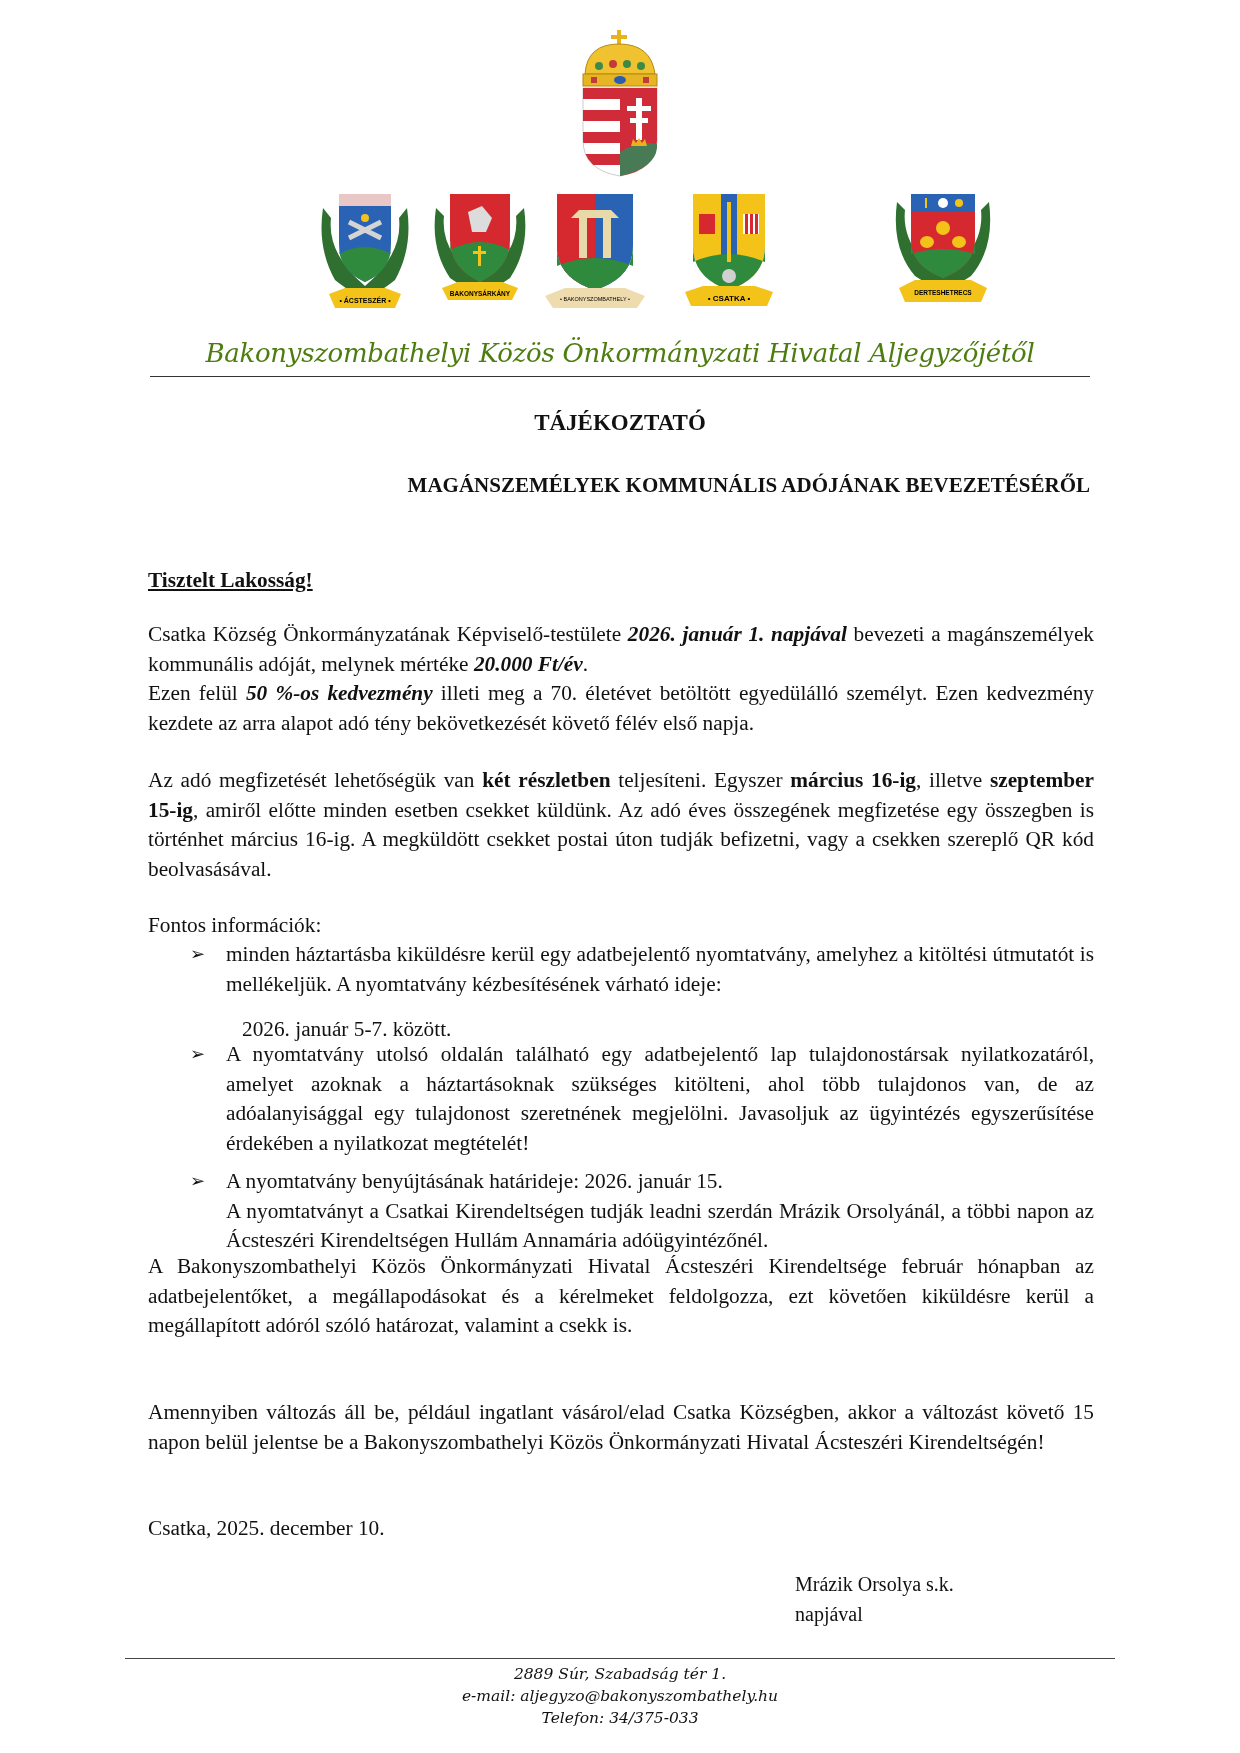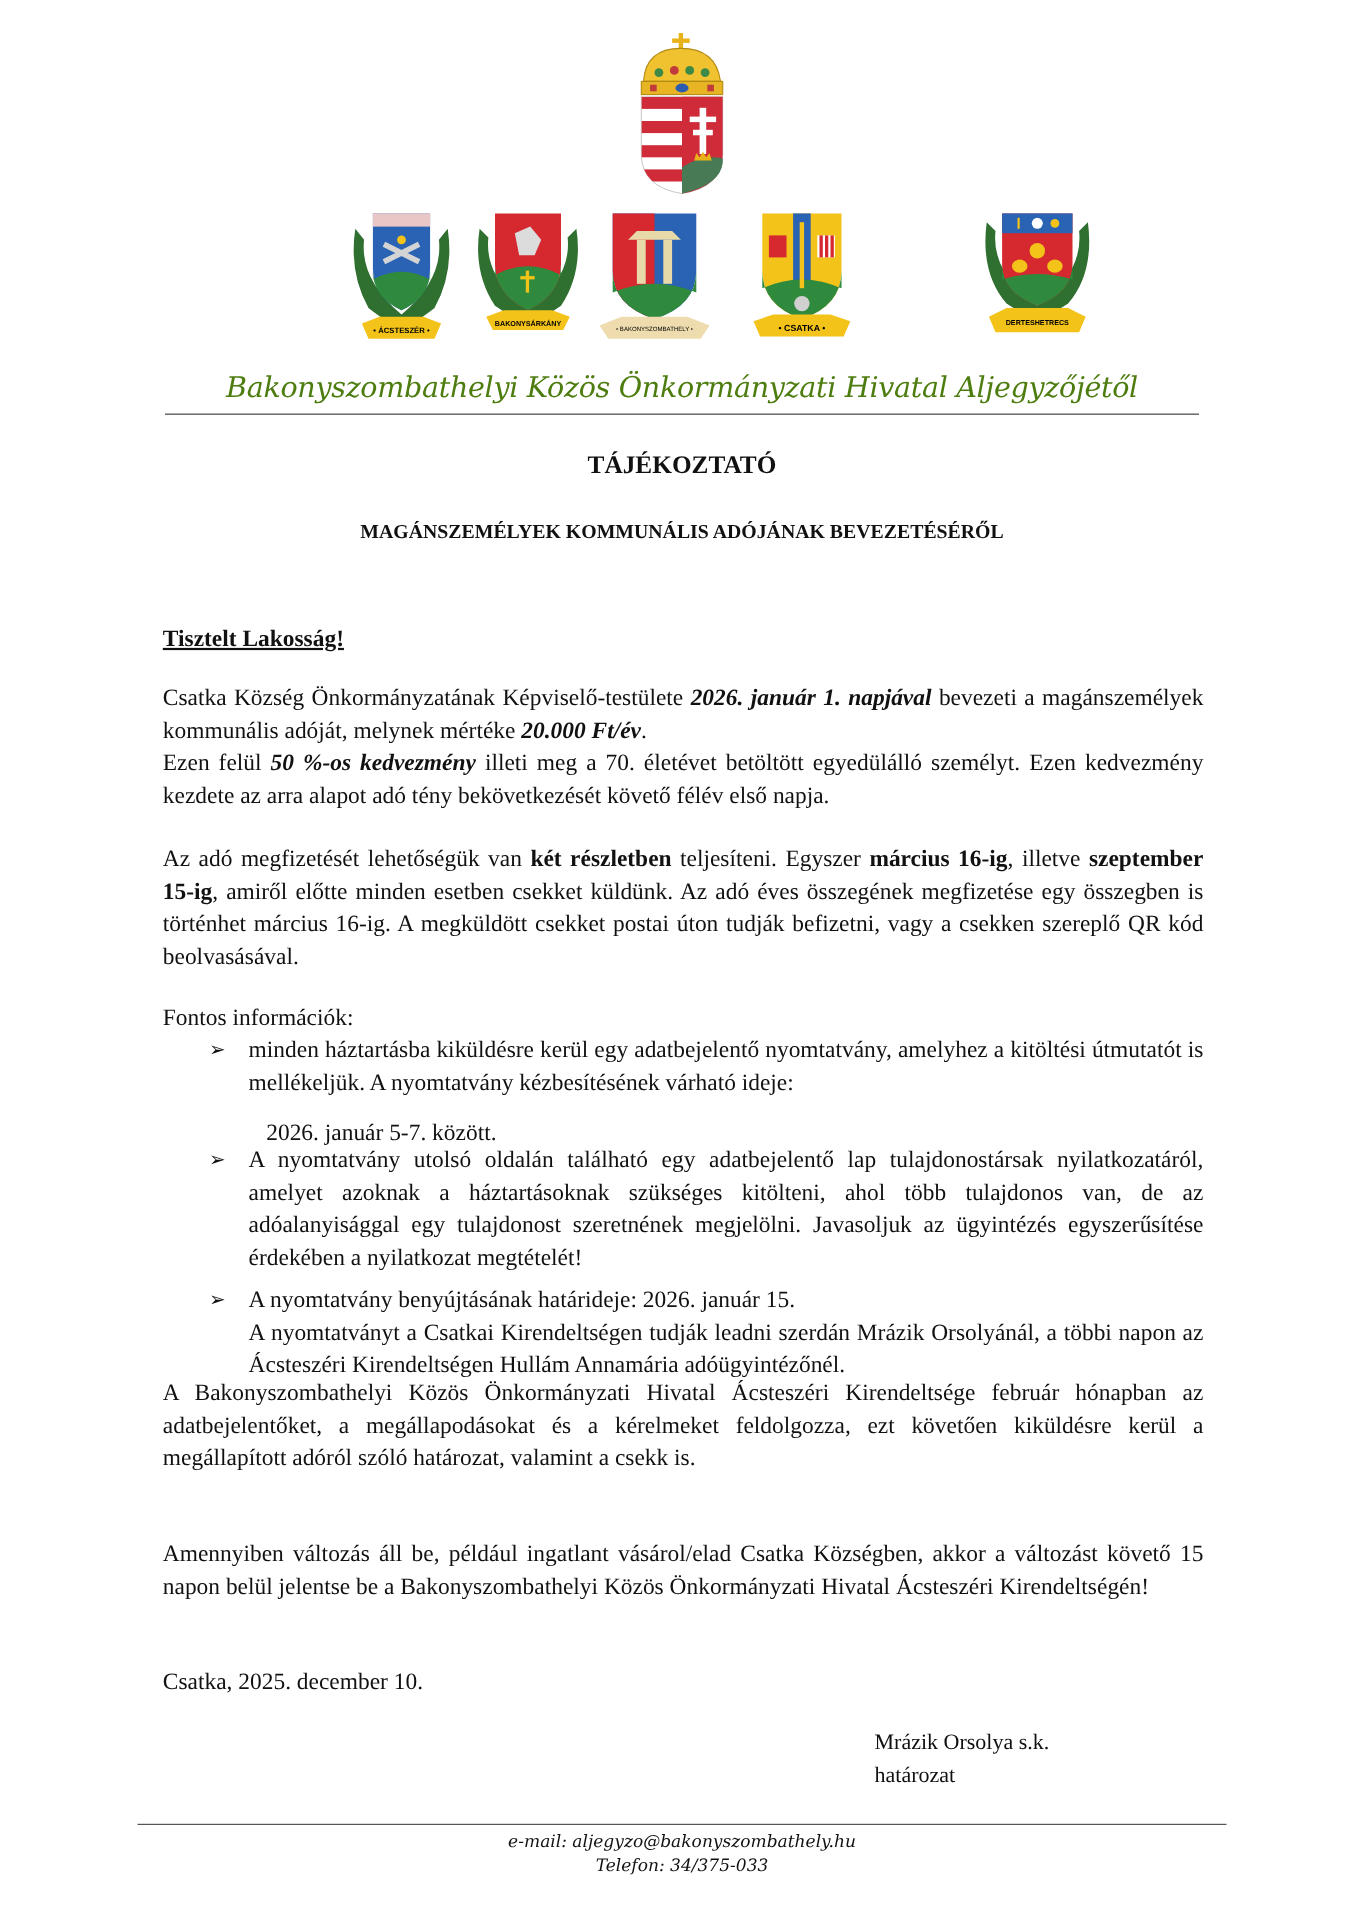--- a/index.html
+++ b/index.html
@@ -15,7 +15,7 @@
     .title { left: 150px; width: 940px; text-align: center; font-weight: bold;
       font-family: "Liberation Serif", serif; }
     .title1 { top: 410px; font-size: 23px; }
-    .title2 { top: 473px; font-size: 18px; }
+    .title2 { top: 473px; font-size: 21px; text-align: right; }
     .body { left: 148px; width: 946px; font-size: 21.3px; line-height: 29.5px; text-align: justify; }
     .body p { margin: 0; }
     .salutation { top: 566px; font-weight: bold; text-decoration: underline; font-size: 21.3px; }

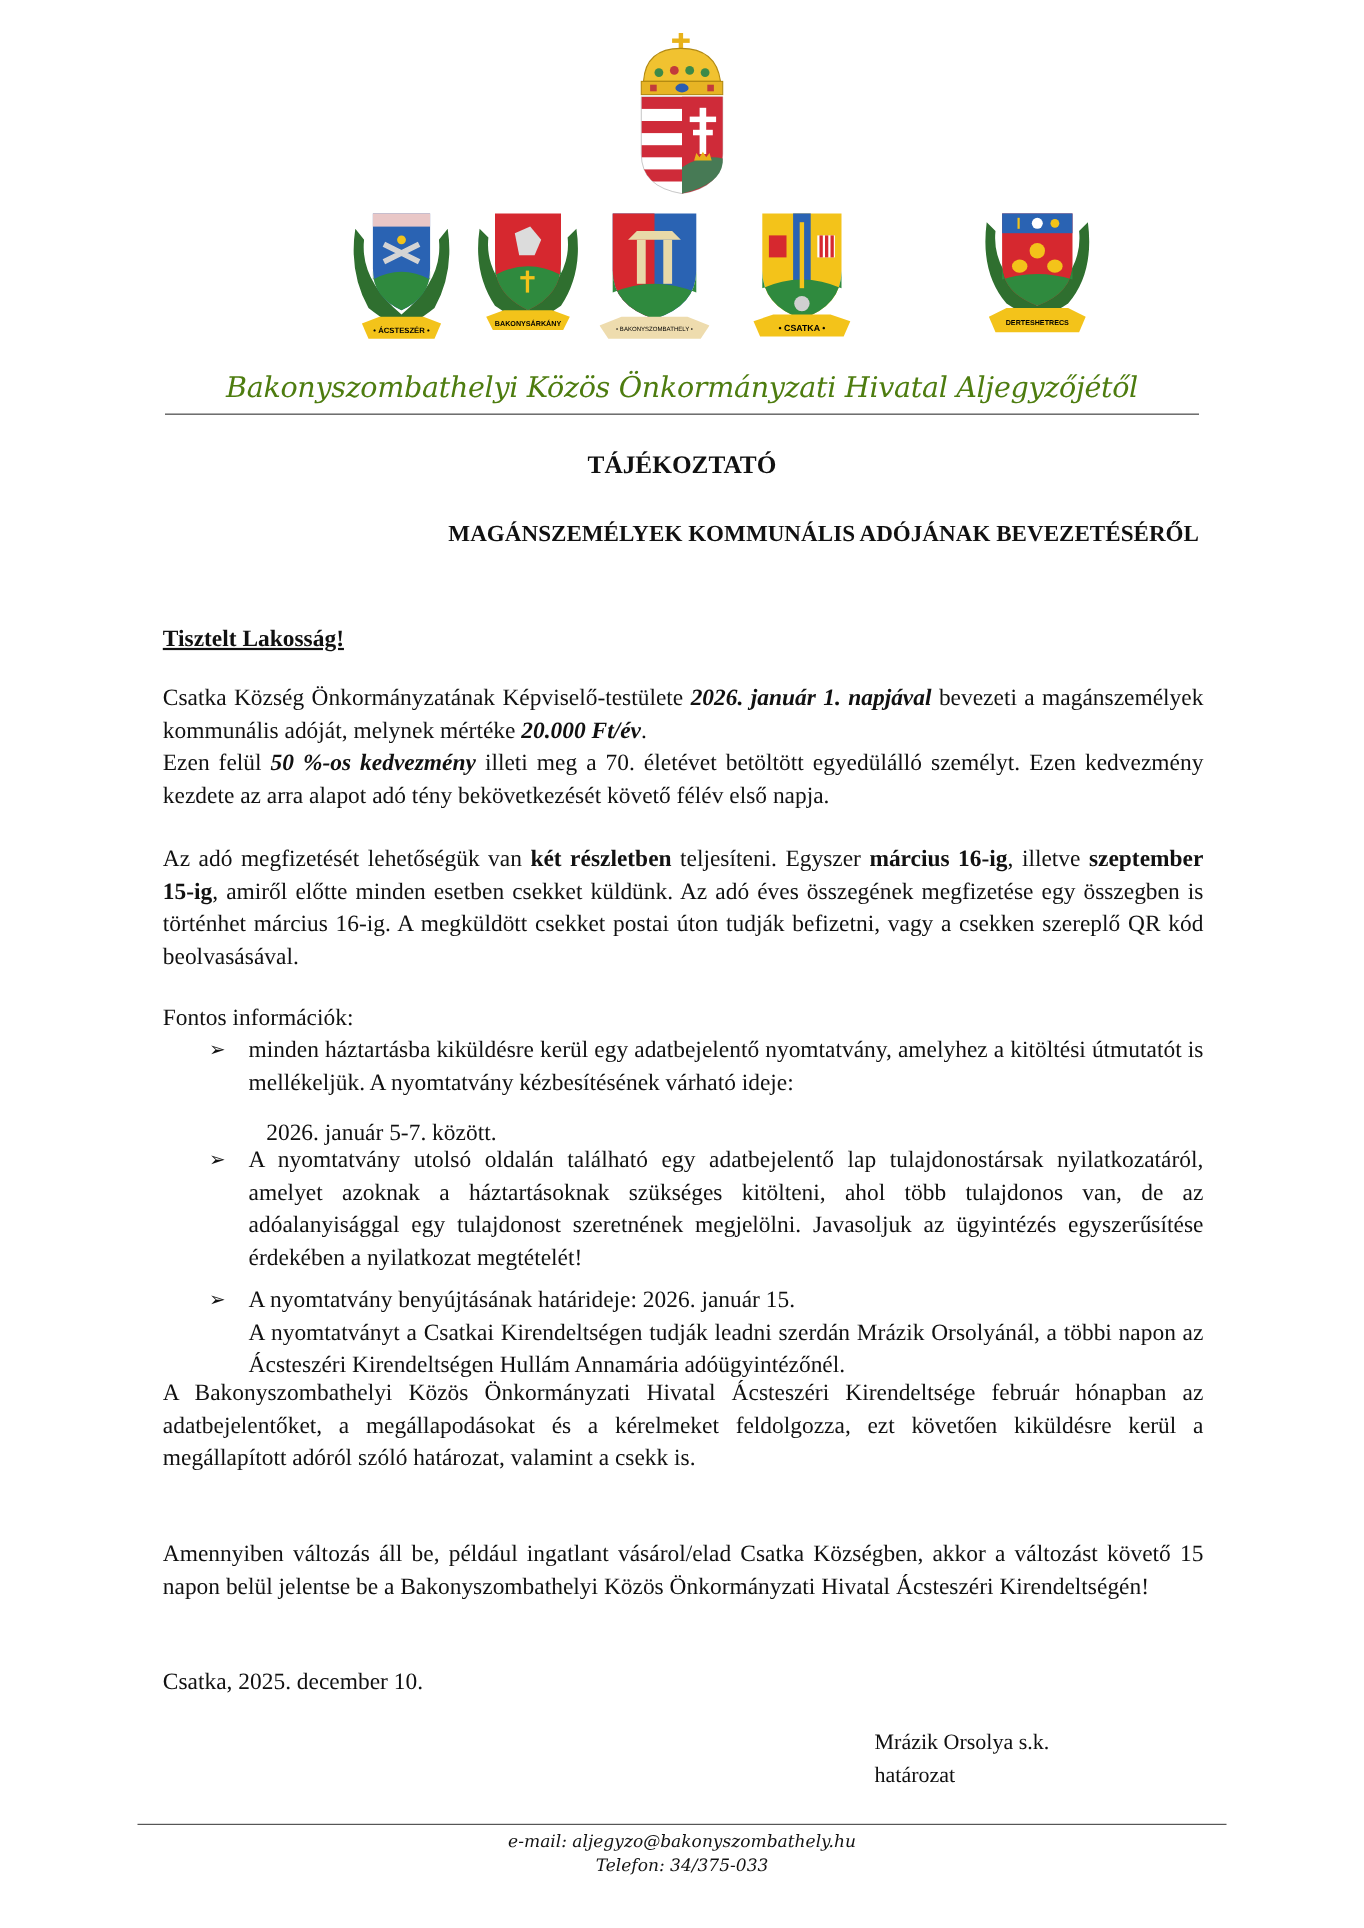--- a/index.html
+++ b/index.html
@@ -201,7 +201,7 @@
 
 <div class="abs signature">
   <div>Mrázik Orsolya s.k.</div>
-  <div>határozat</div>
+  <div>napjával</div>
 </div>
 
 <div class="abs footer-rule"></div>

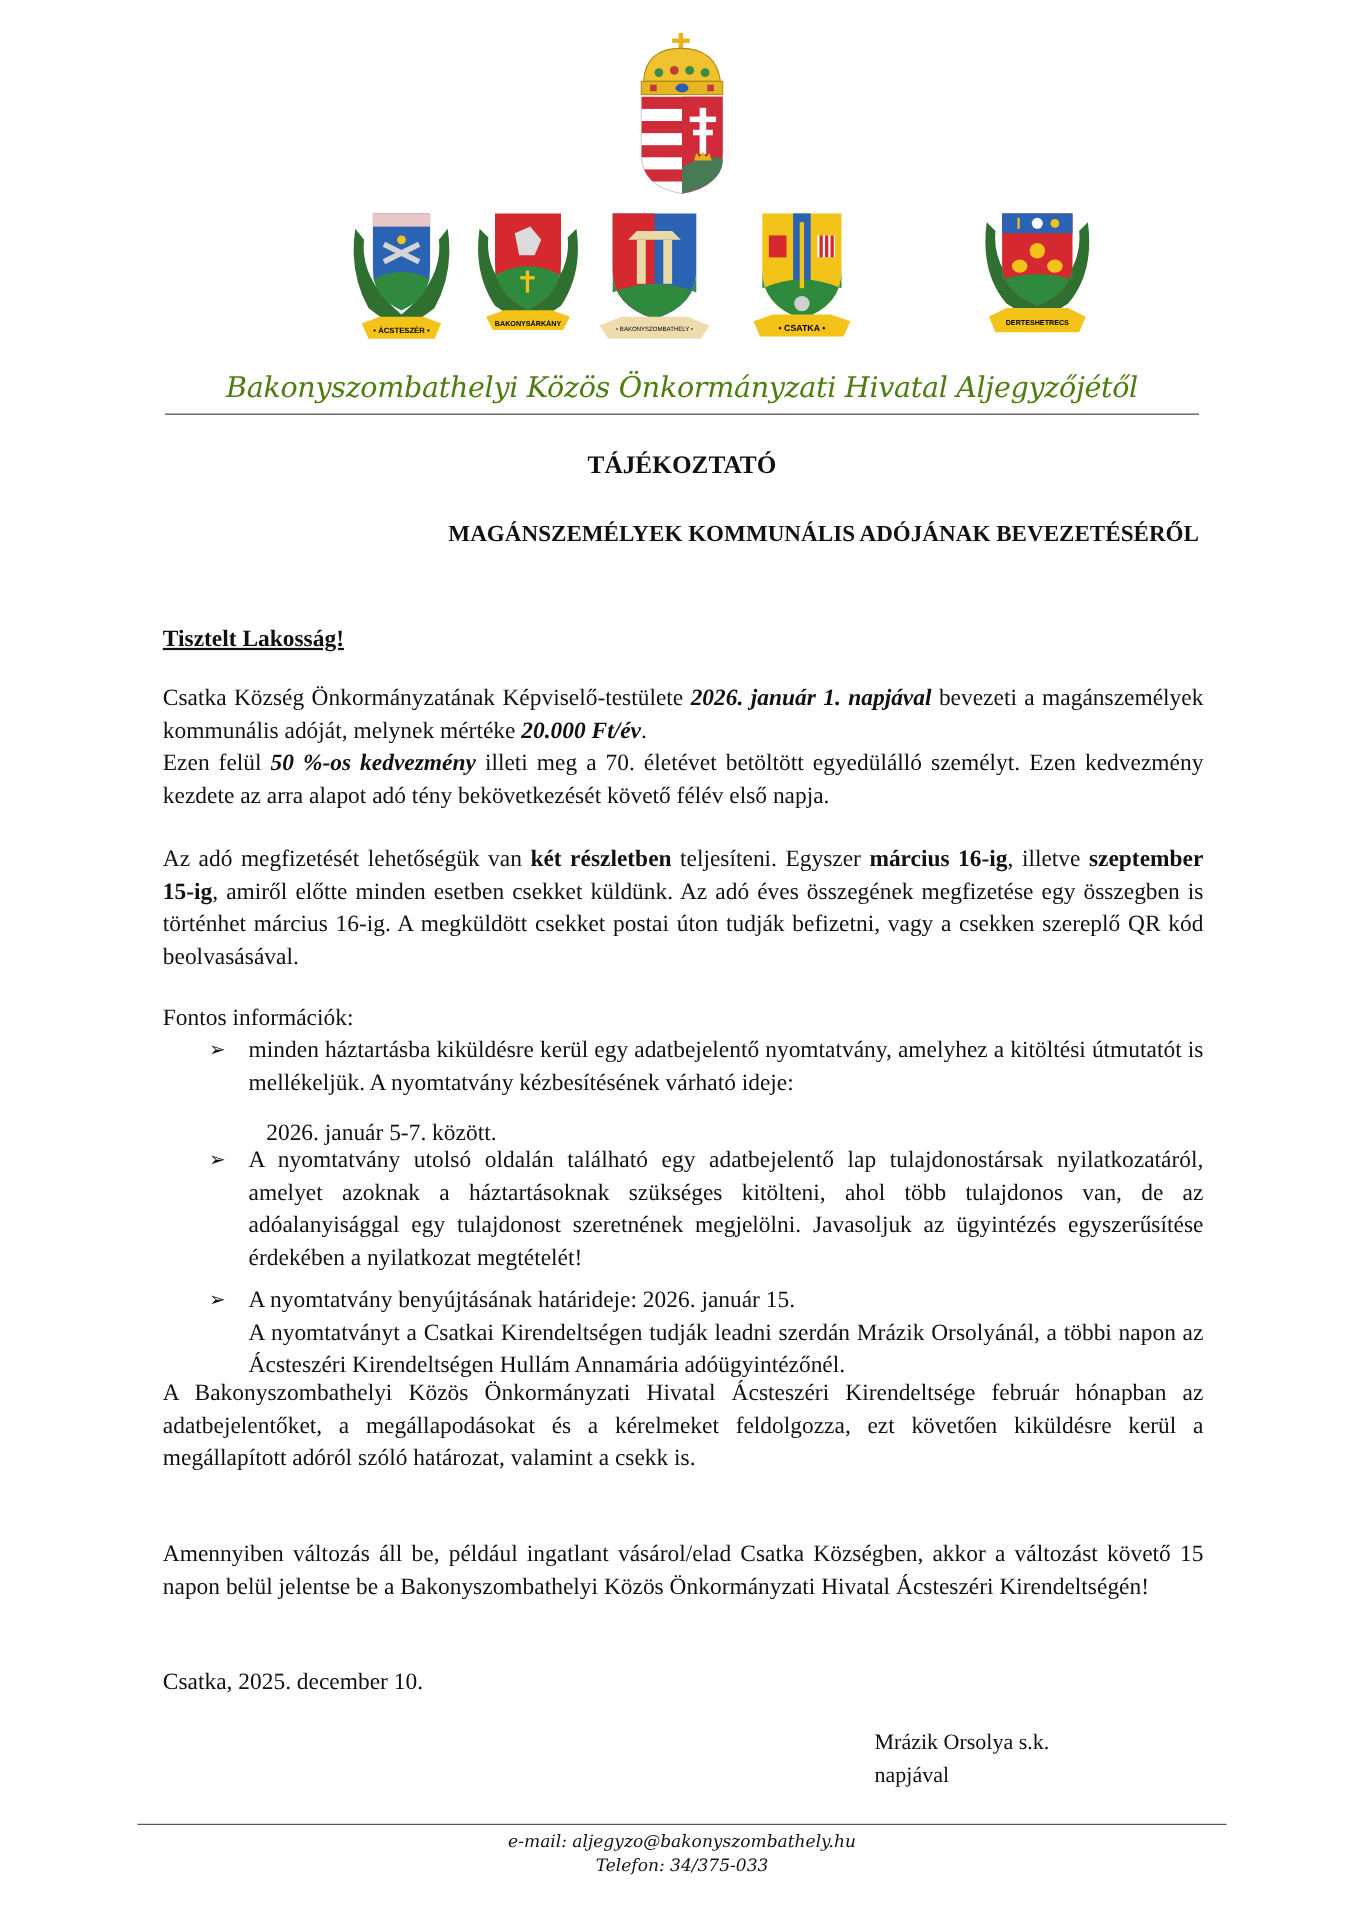--- a/index.html
+++ b/index.html
@@ -206,6 +206,7 @@
 
 <div class="abs footer-rule"></div>
 <div class="abs footer">
+  <div>2889 Súr, Szabadság tér 1.</div>
   <div>e-mail: aljegyzo@bakonyszombathely.hu</div>
   <div>Telefon: 34/375-033</div>
 </div>

